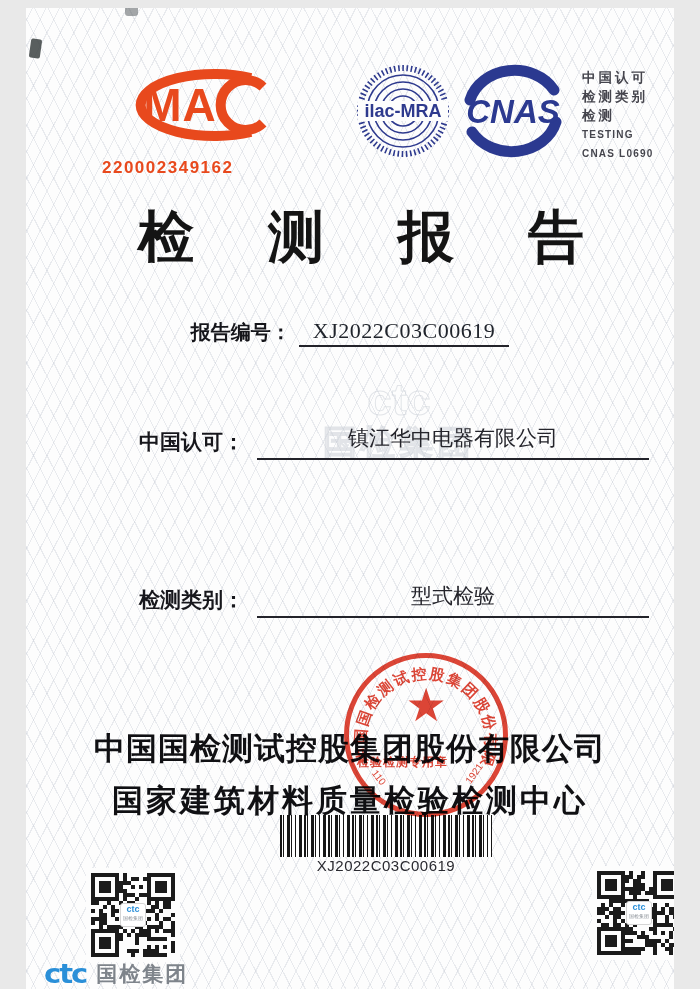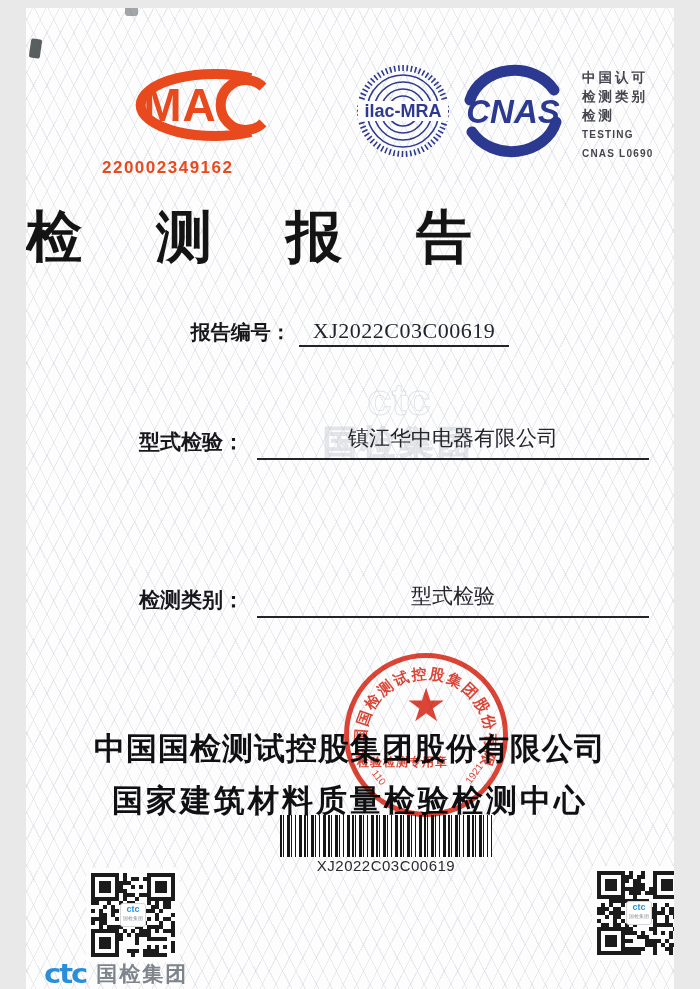--- a/index.html
+++ b/index.html
@@ -20,7 +20,7 @@
   .accred .en{font-size:10px;letter-spacing:1.2px;line-height:19px;}
 
   
-  .title{left:0;top:192px;width:100%;text-align:left;
+  .title{left:14px;top:192px;width:100%;text-align:center;
     font-family:"Liberation Serif", serif;font-weight:bold;font-size:56px;color:#141414;
     letter-spacing:6px;word-spacing:48px;}
 

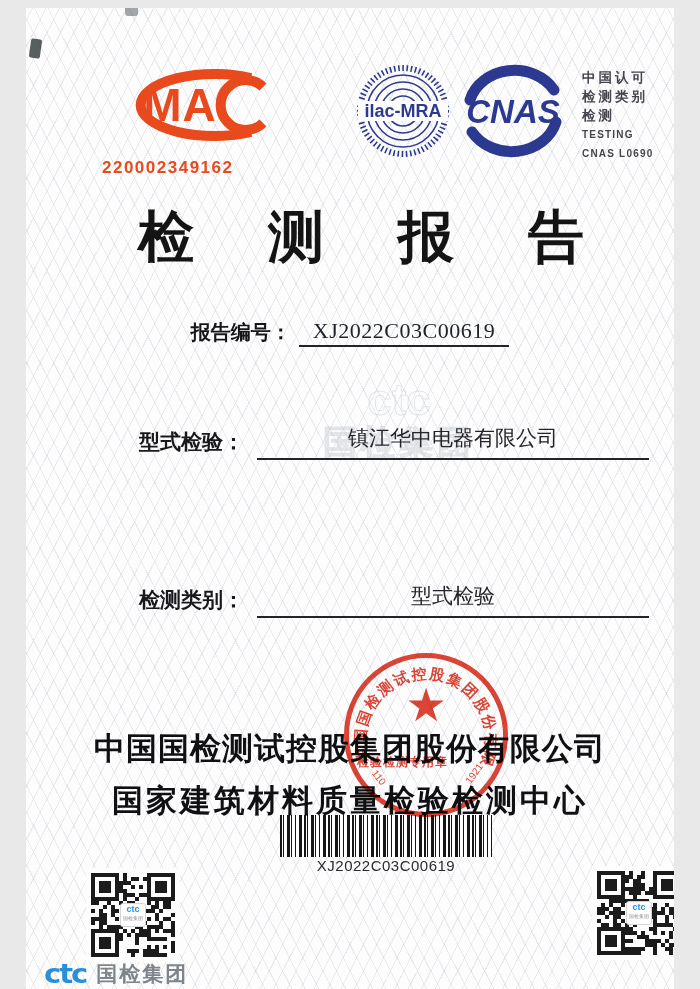--- a/index.html
+++ b/index.html
@@ -148,7 +148,7 @@
   </div>
 
   <div class="abs field f1">
-    <span class="flabel">型式检验：</span>
+    <span class="flabel">中国认可：</span>
     <span class="fvalue">镇江华中电器有限公司</span>
   </div>
   <div class="abs field f3">

